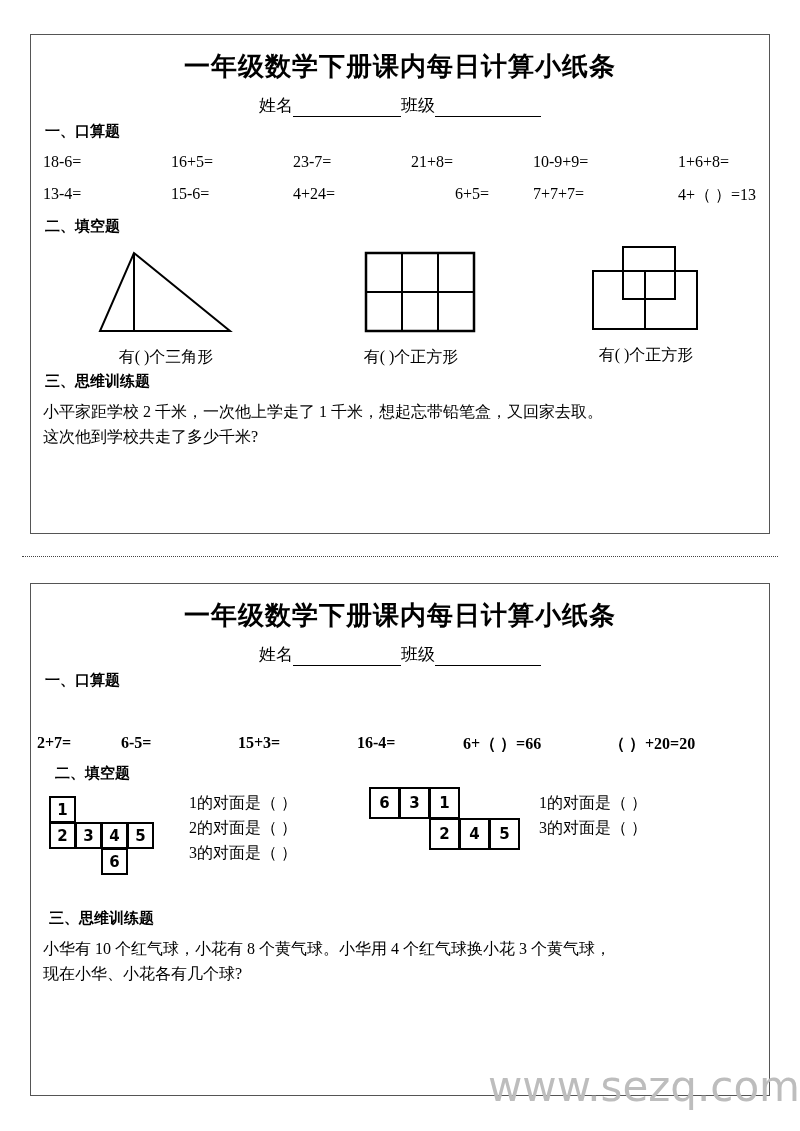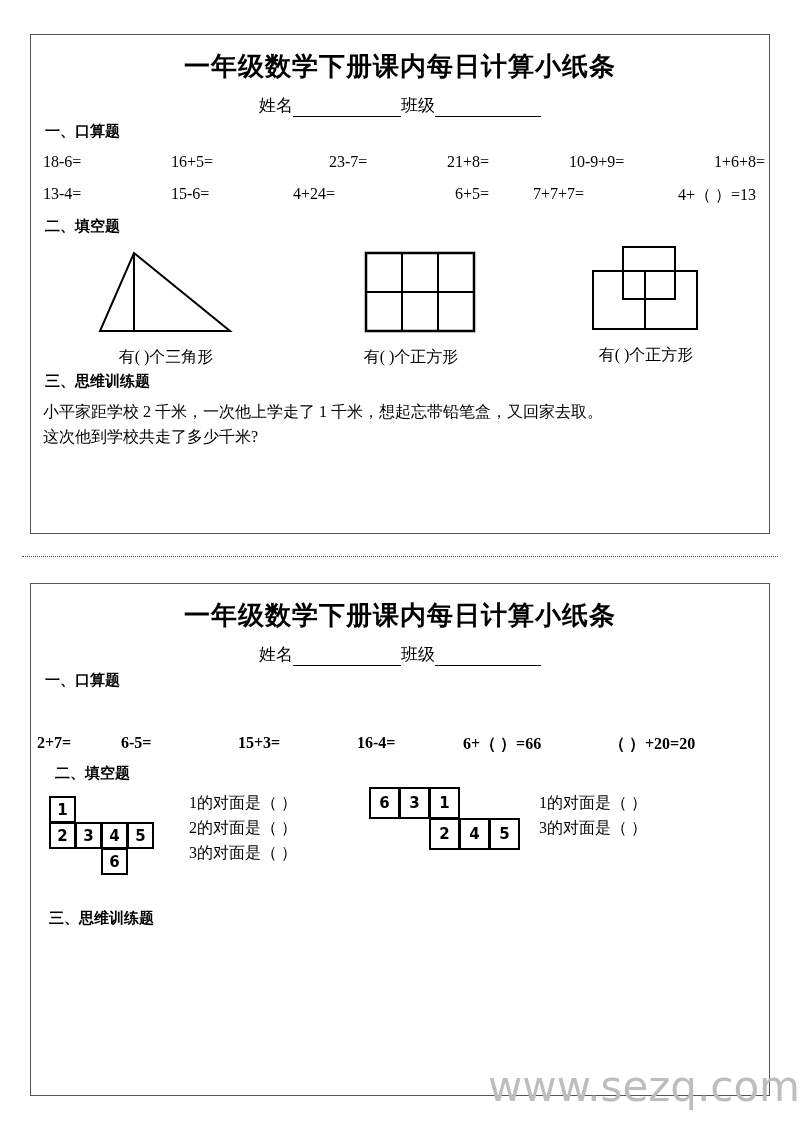--- a/index.html
+++ b/index.html
@@ -155,7 +155,7 @@
     <div class="calc-row" style="position:absolute; left:12px; top:118px; width:715px;">
       <span class="calc-cell" style="width:128px;">18-6=</span>
       <span class="calc-cell" style="width:122px;">16+5=</span>
-      <span class="calc-cell" style="width:118px;margin-left:36px;">23-7=</span>
+      <span class="calc-cell" style="width:118px;">23-7=</span>
       <span class="calc-cell" style="width:122px;">21+8=</span>
       <span class="calc-cell" style="width:145px;">10-9+9=</span>
       <span class="calc-cell">1+6+8=</span>

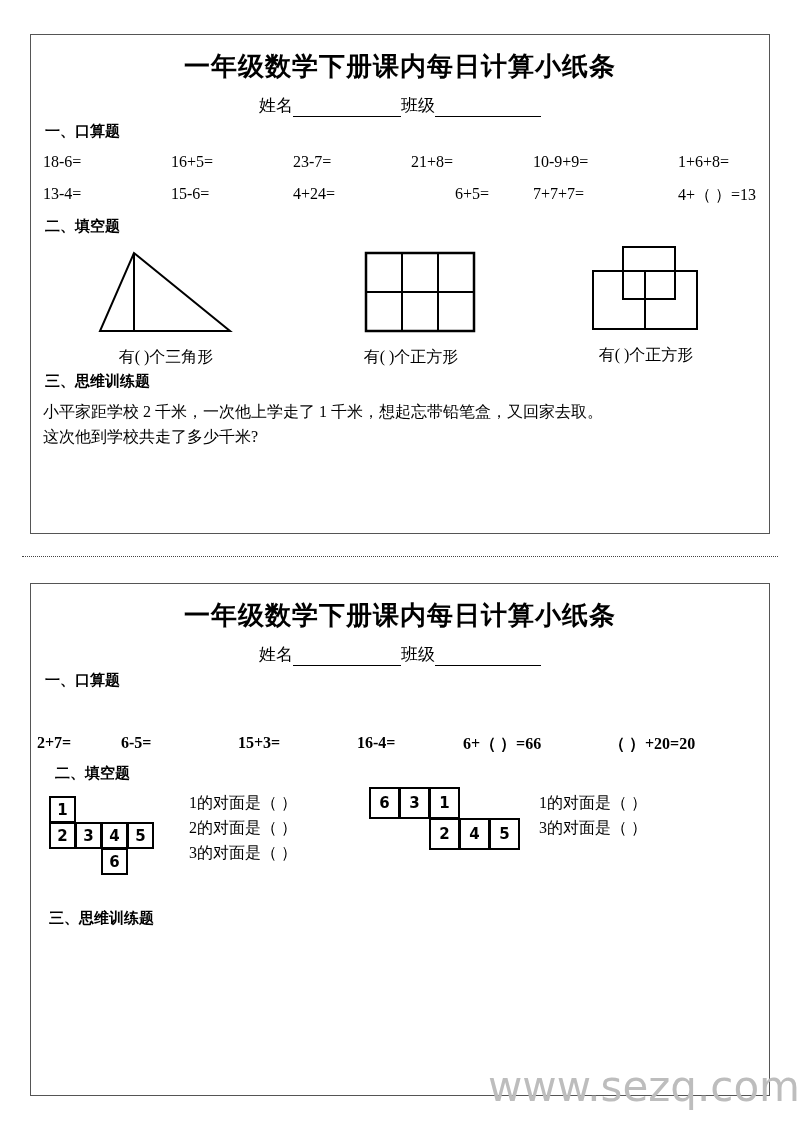--- a/index.html
+++ b/index.html
@@ -262,6 +262,10 @@
 
     <div class="sec-head" style="position:absolute; left:18px; top:325px;">三、思维训练题</div>
 
+    <div class="prob-text" style="position:absolute; left:12px; top:352px; width:722px;">
+      <div>小华有 10 个红气球，小花有 8 个黄气球。小华用 4 个红气球换小花 3 个黄气球，</div>
+      <div>现在小华、小花各有几个球?</div>
+    </div>
   </div>
 
   <div id="watermark">www.sezq.com</div>

